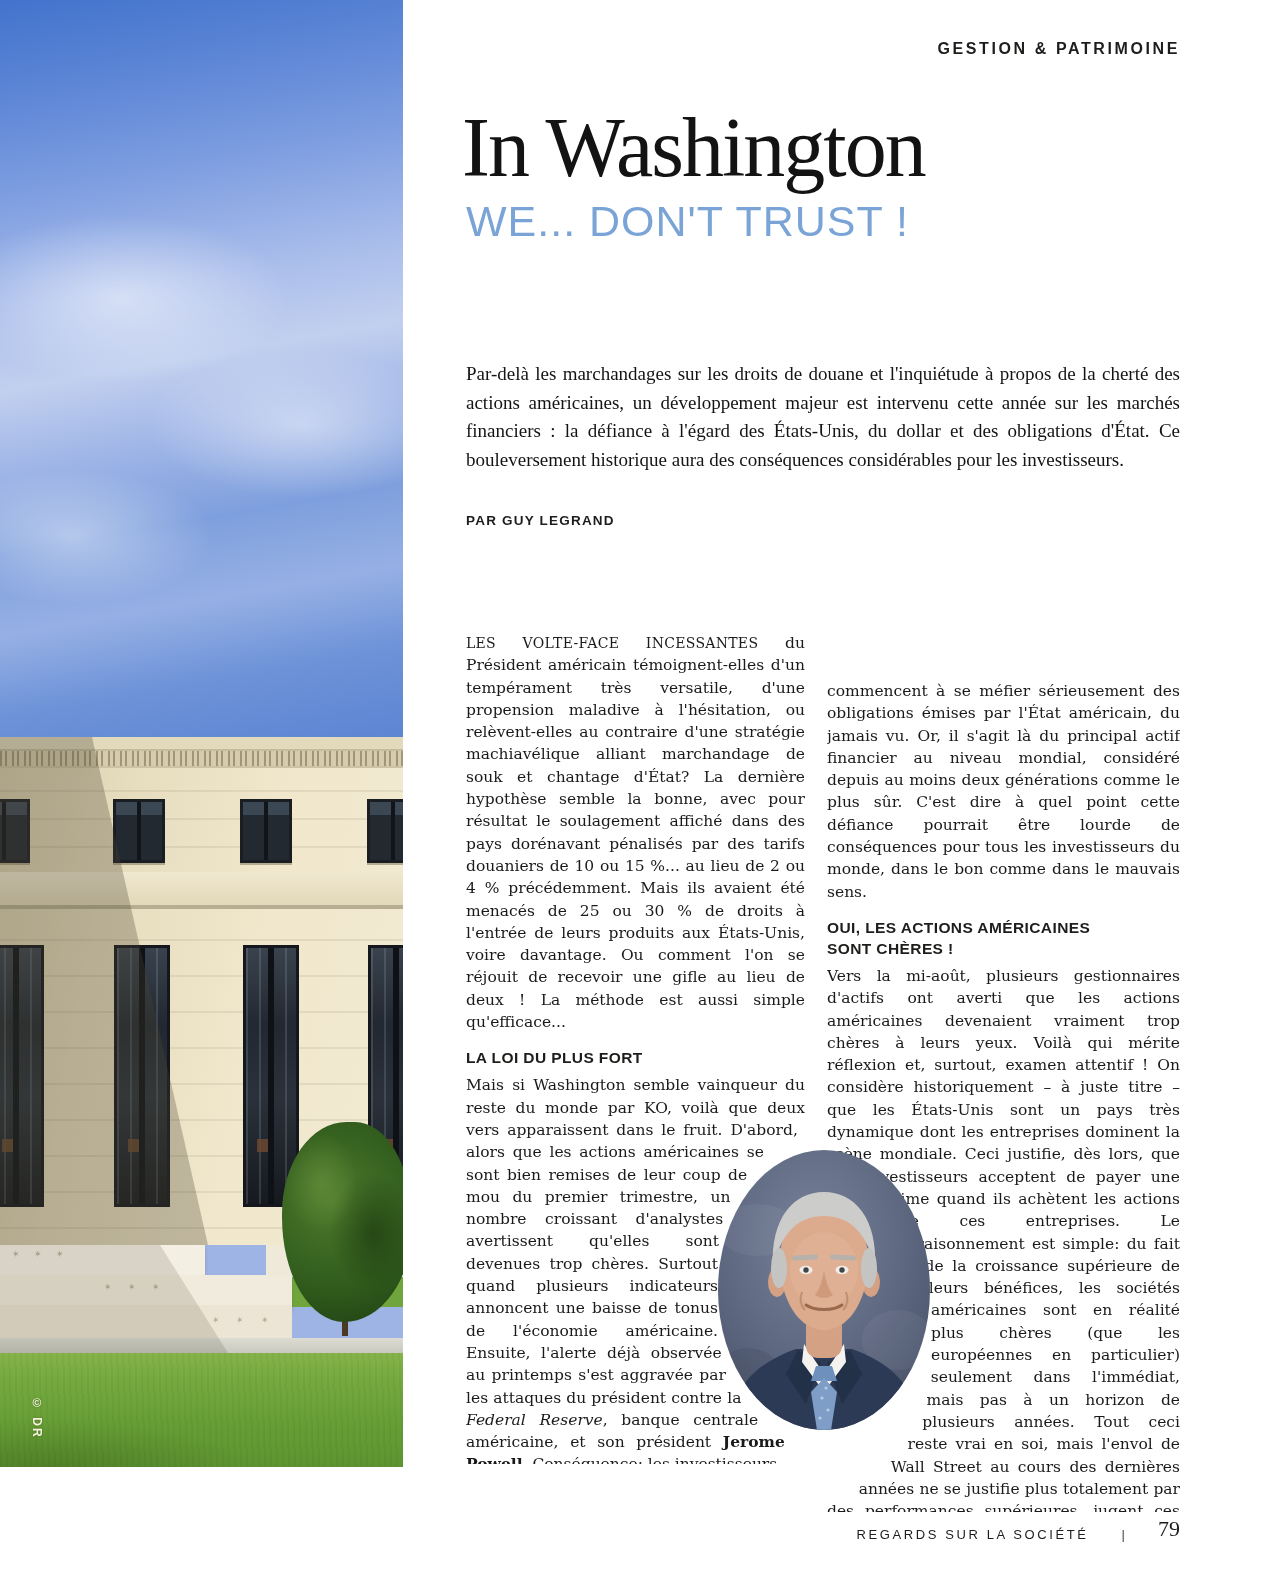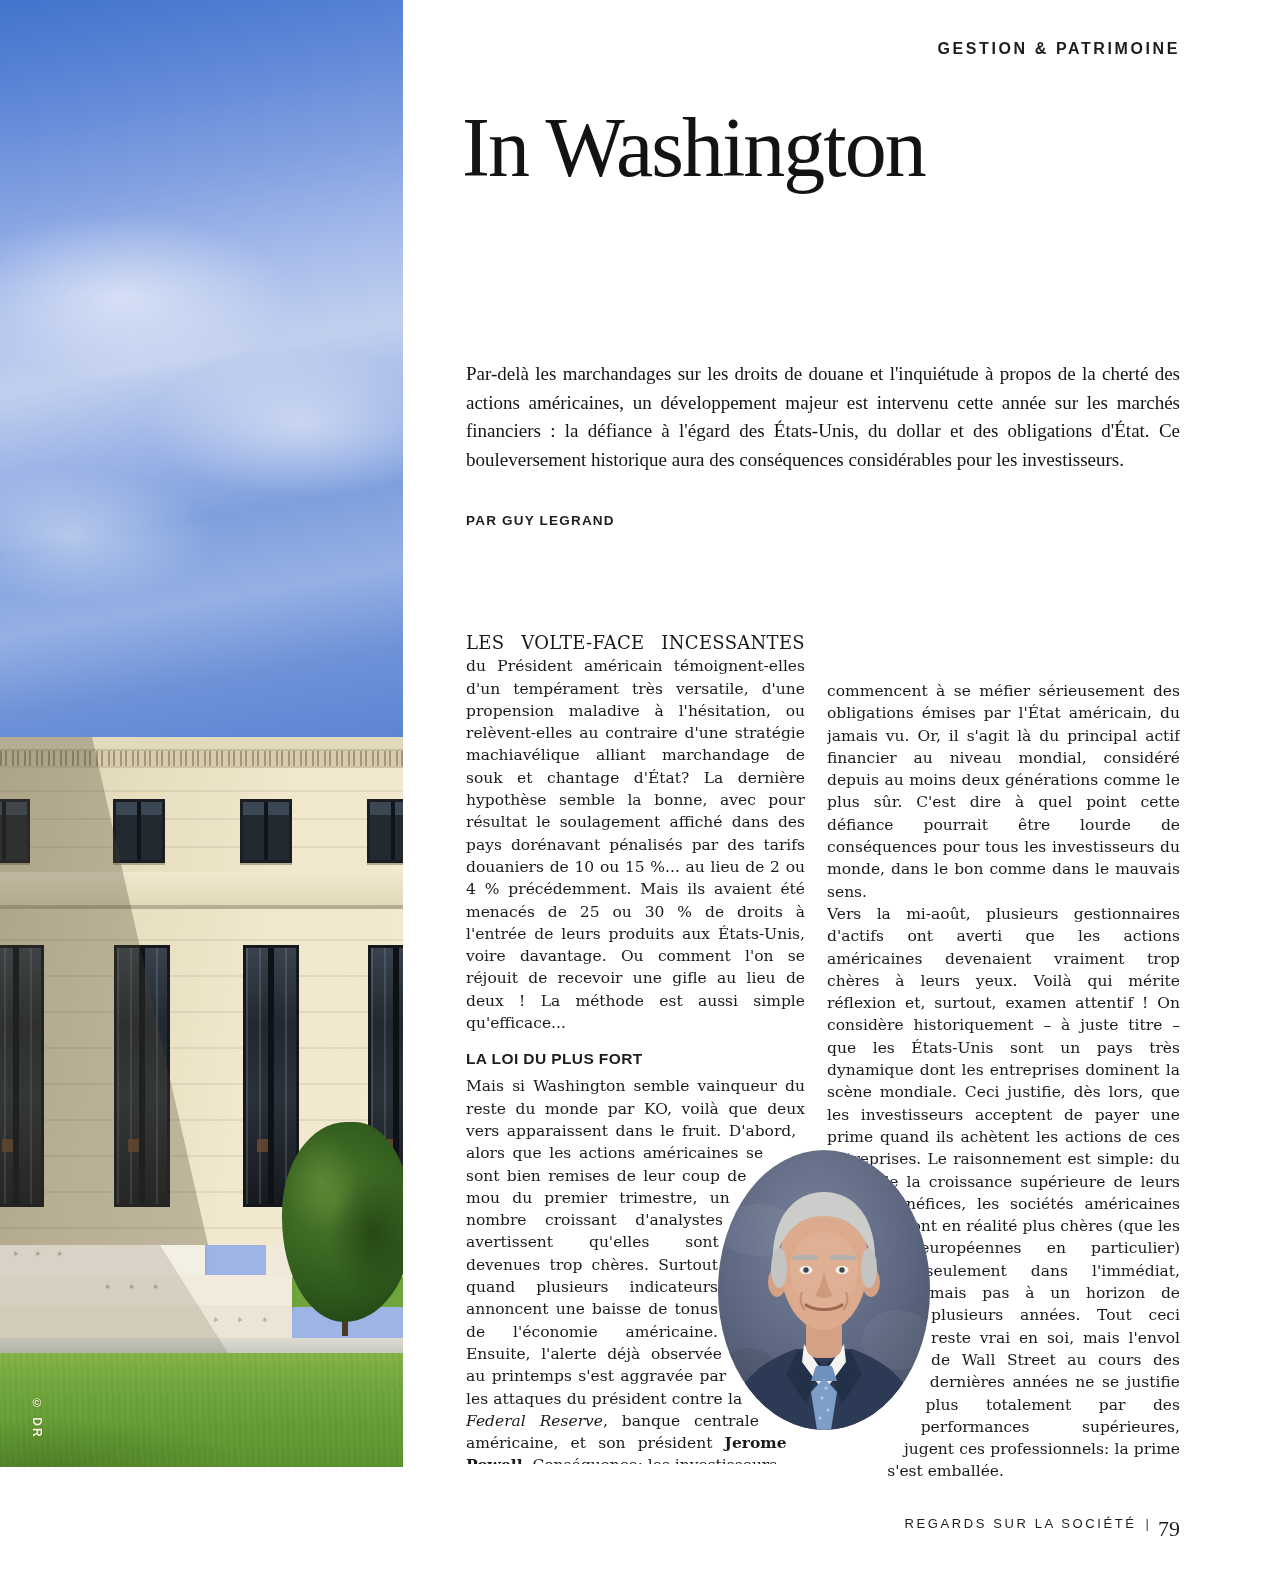--- a/index.html
+++ b/index.html
@@ -158,6 +158,7 @@
   <div class="kicker">GESTION &amp; PATRIMOINE</div>
 
   <h1 class="title" style="margin:0;font-weight:400;">In Washington</h1>
+  <div class="subtitle">WE... DON'T TRUST !</div>
 
   <div class="standfirst">Par-delà les marchandages sur les droits de douane et l'inquiétude à propos de la cherté des actions américaines, un développement majeur est intervenu cette année sur les marchés financiers : la défiance à l'égard des États-Unis, du dollar et des obligations d'État. Ce bouleversement historique aura des conséquences considérables pour les investisseurs.</div>
   <div class="byline">PAR GUY LEGRAND</div>

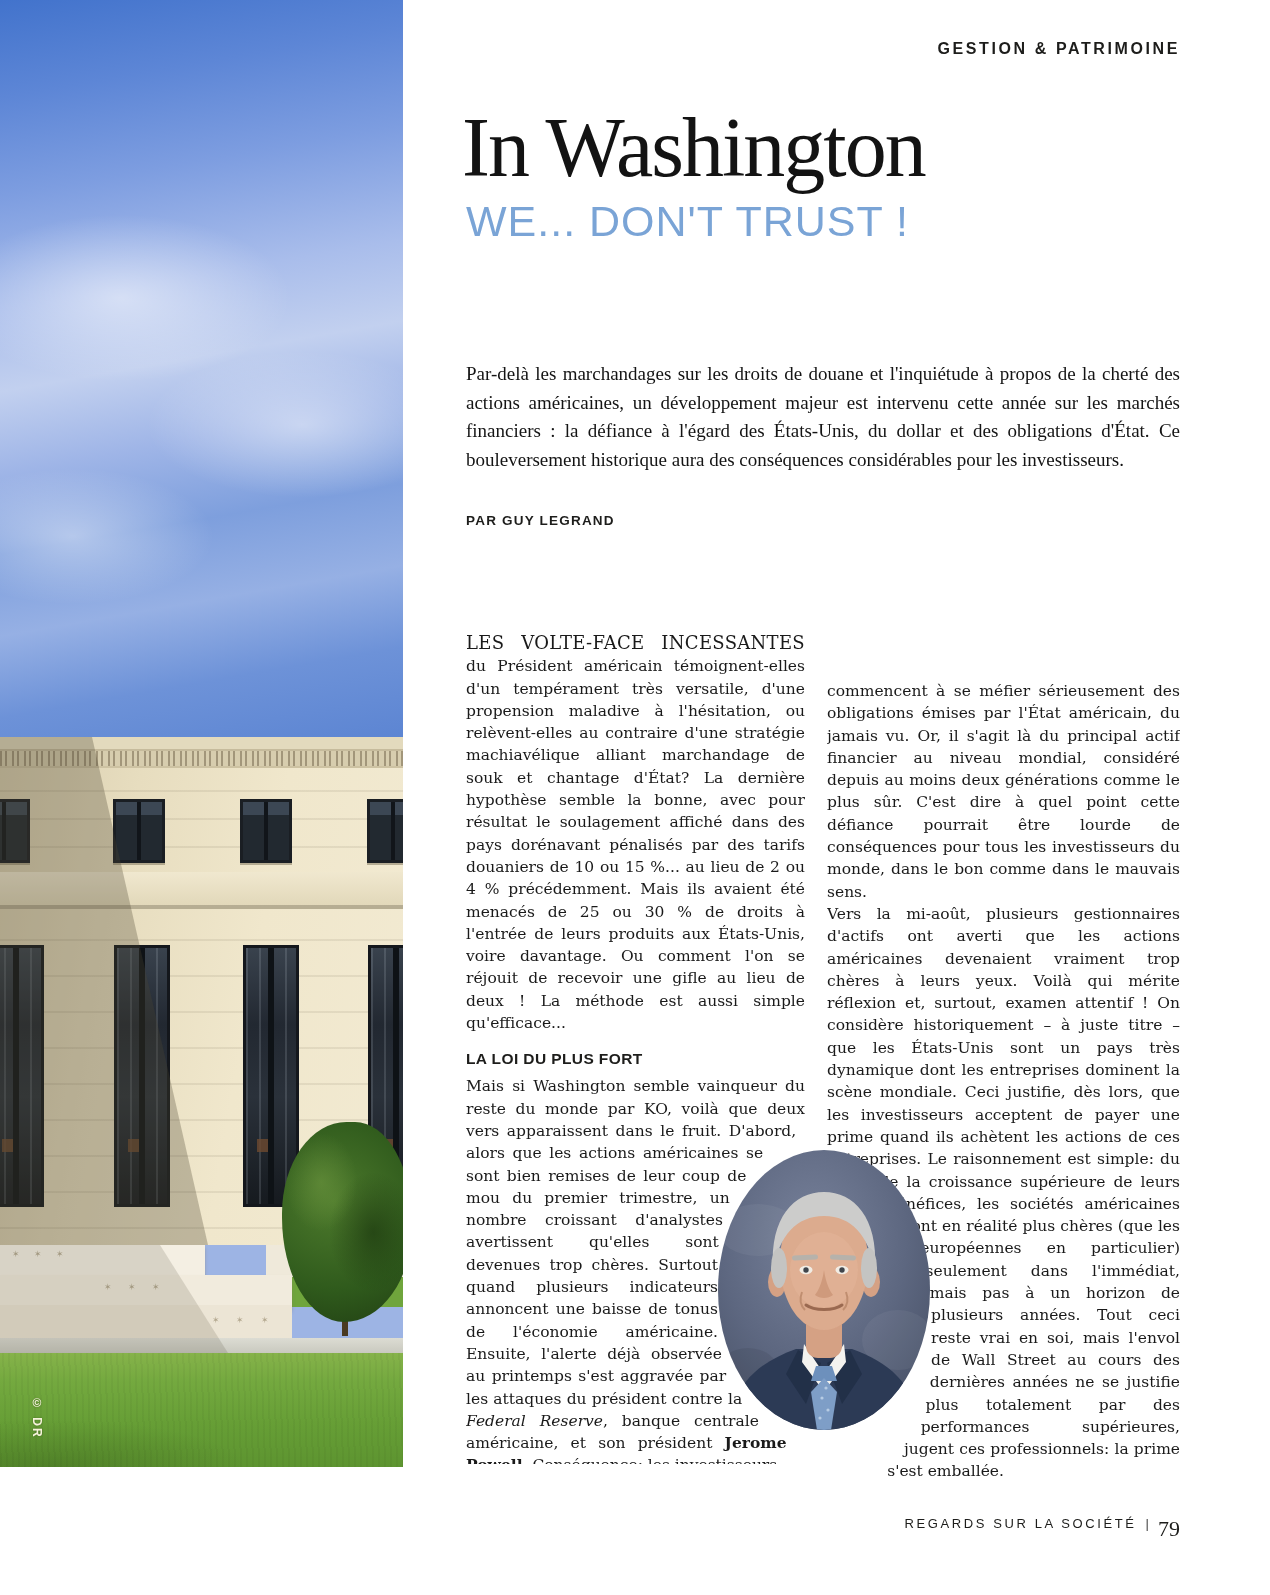--- a/index.html
+++ b/index.html
@@ -86,7 +86,7 @@
   .col1{left:466px;width:339px;}
   .col2{left:827px;width:353px;margin-top:48px;}
   .col p{margin:0;}
-  .lead-in{font-size:18px;letter-spacing:.3px;}
+  .lead-in{font-size:14px;letter-spacing:.3px;}
   .h-sec{font-family:"Liberation Sans",sans-serif;font-size:15.5px;font-weight:bold;
     letter-spacing:.4px;color:#1d1d1b;margin:14px 0 6px 0;text-align:left;line-height:21px;}
   .h-sec.narrow{max-width:300px;}

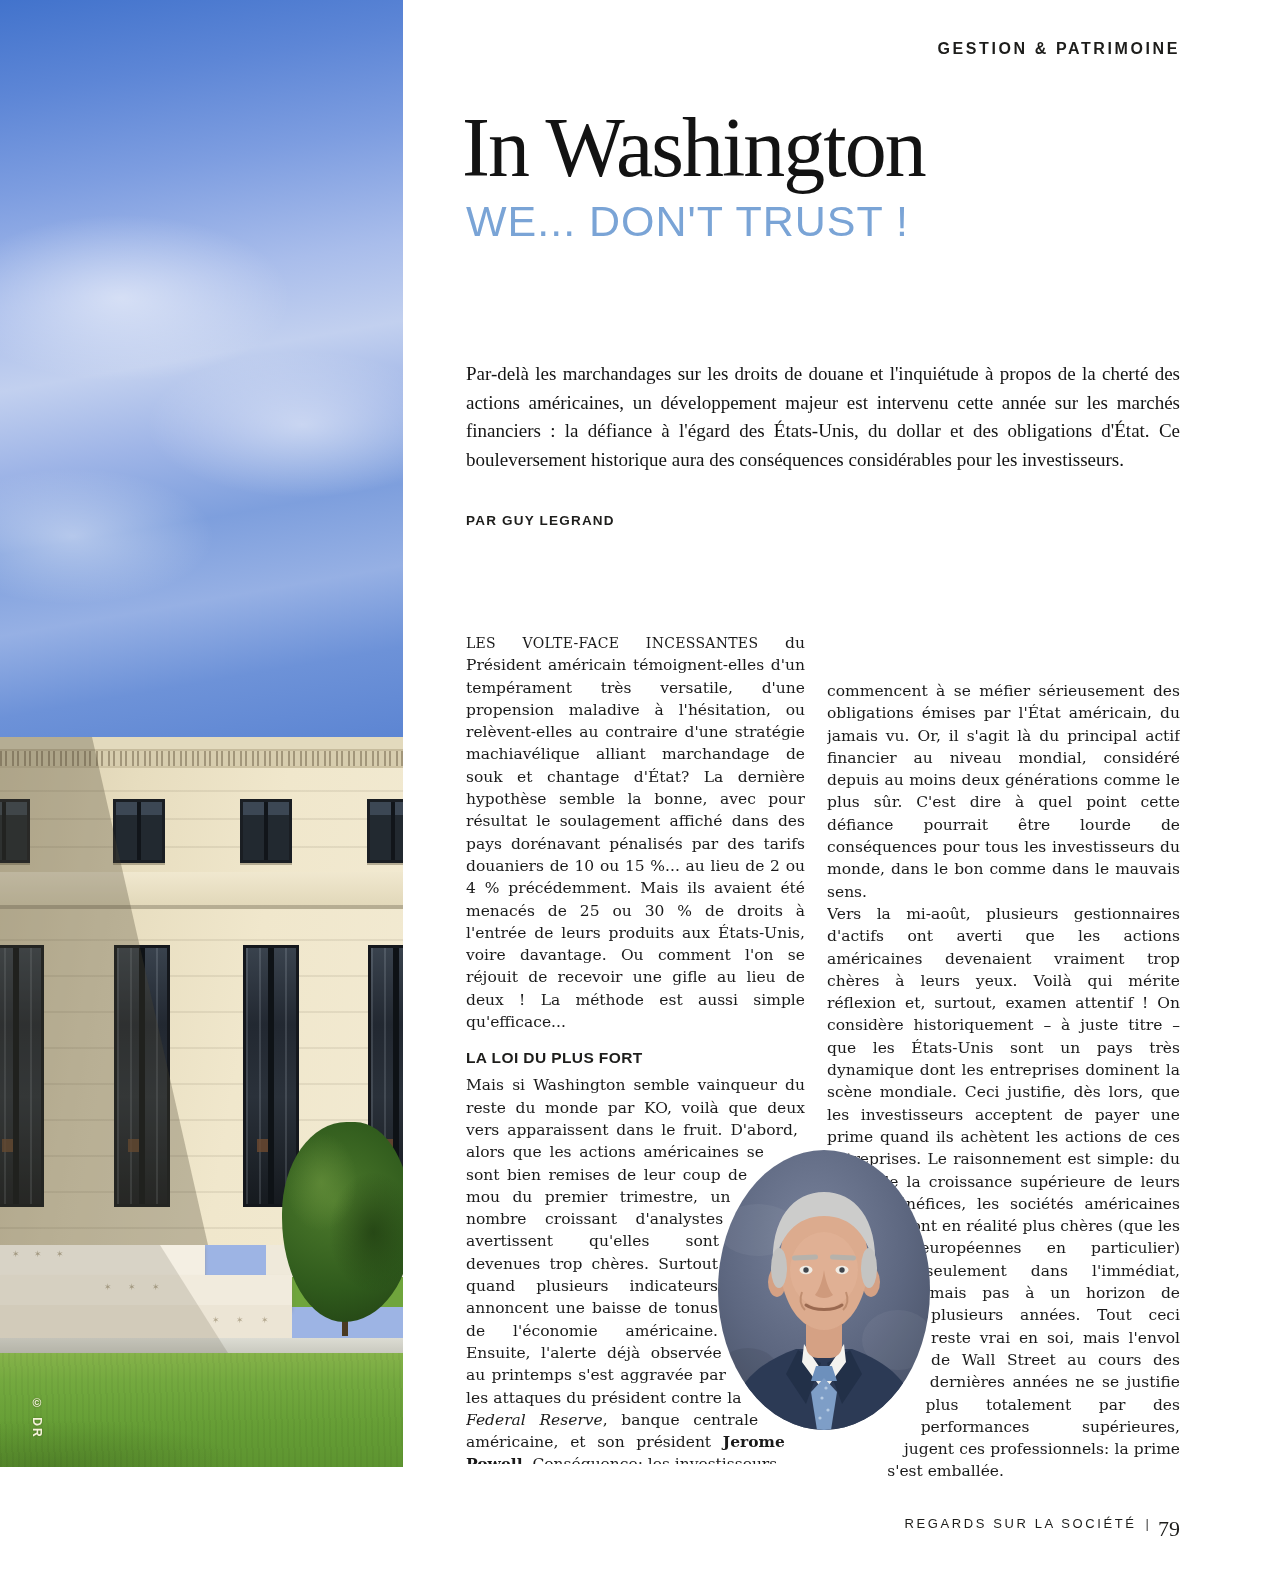--- a/index.html
+++ b/index.html
@@ -173,6 +173,7 @@
   <div class="col col2">
     <div class="float-l"></div>
     <p>commencent à se méfier sérieusement des obligations émises par l'État américain, du jamais vu. Or, il s'agit là du principal actif financier au niveau mondial, considéré depuis au moins deux générations comme le plus sûr. C'est dire à quel point cette défiance pourrait être lourde de conséquences pour tous les investisseurs du monde, dans le bon comme dans le mauvais sens.</p>
+    <h3 class="h-sec narrow">OUI, LES ACTIONS AMÉRICAINES SONT CHÈRES !</h3>
     <p>Vers la mi-août, plusieurs gestionnaires d'actifs ont averti que les actions américaines devenaient vraiment trop chères à leurs yeux. Voilà qui mérite réflexion et, surtout, examen attentif ! On considère historiquement – à juste titre – que les États-Unis sont un pays très dynamique dont les entreprises dominent la scène mondiale. Ceci justifie, dès lors, que les investisseurs acceptent de payer une prime quand ils achètent les actions de ces entreprises. Le raisonnement est simple: du fait de la croissance supérieure de leurs bénéfices, les sociétés américaines sont en réalité plus chères (que les européennes en particulier) seulement dans l'immédiat, mais pas à un horizon de plusieurs années. Tout ceci reste vrai en soi, mais l'envol de Wall Street au cours des dernières années ne se justifie plus totalement par des performances supérieures, jugent ces professionnels: la prime s'est emballée.</p>
   </div>
 

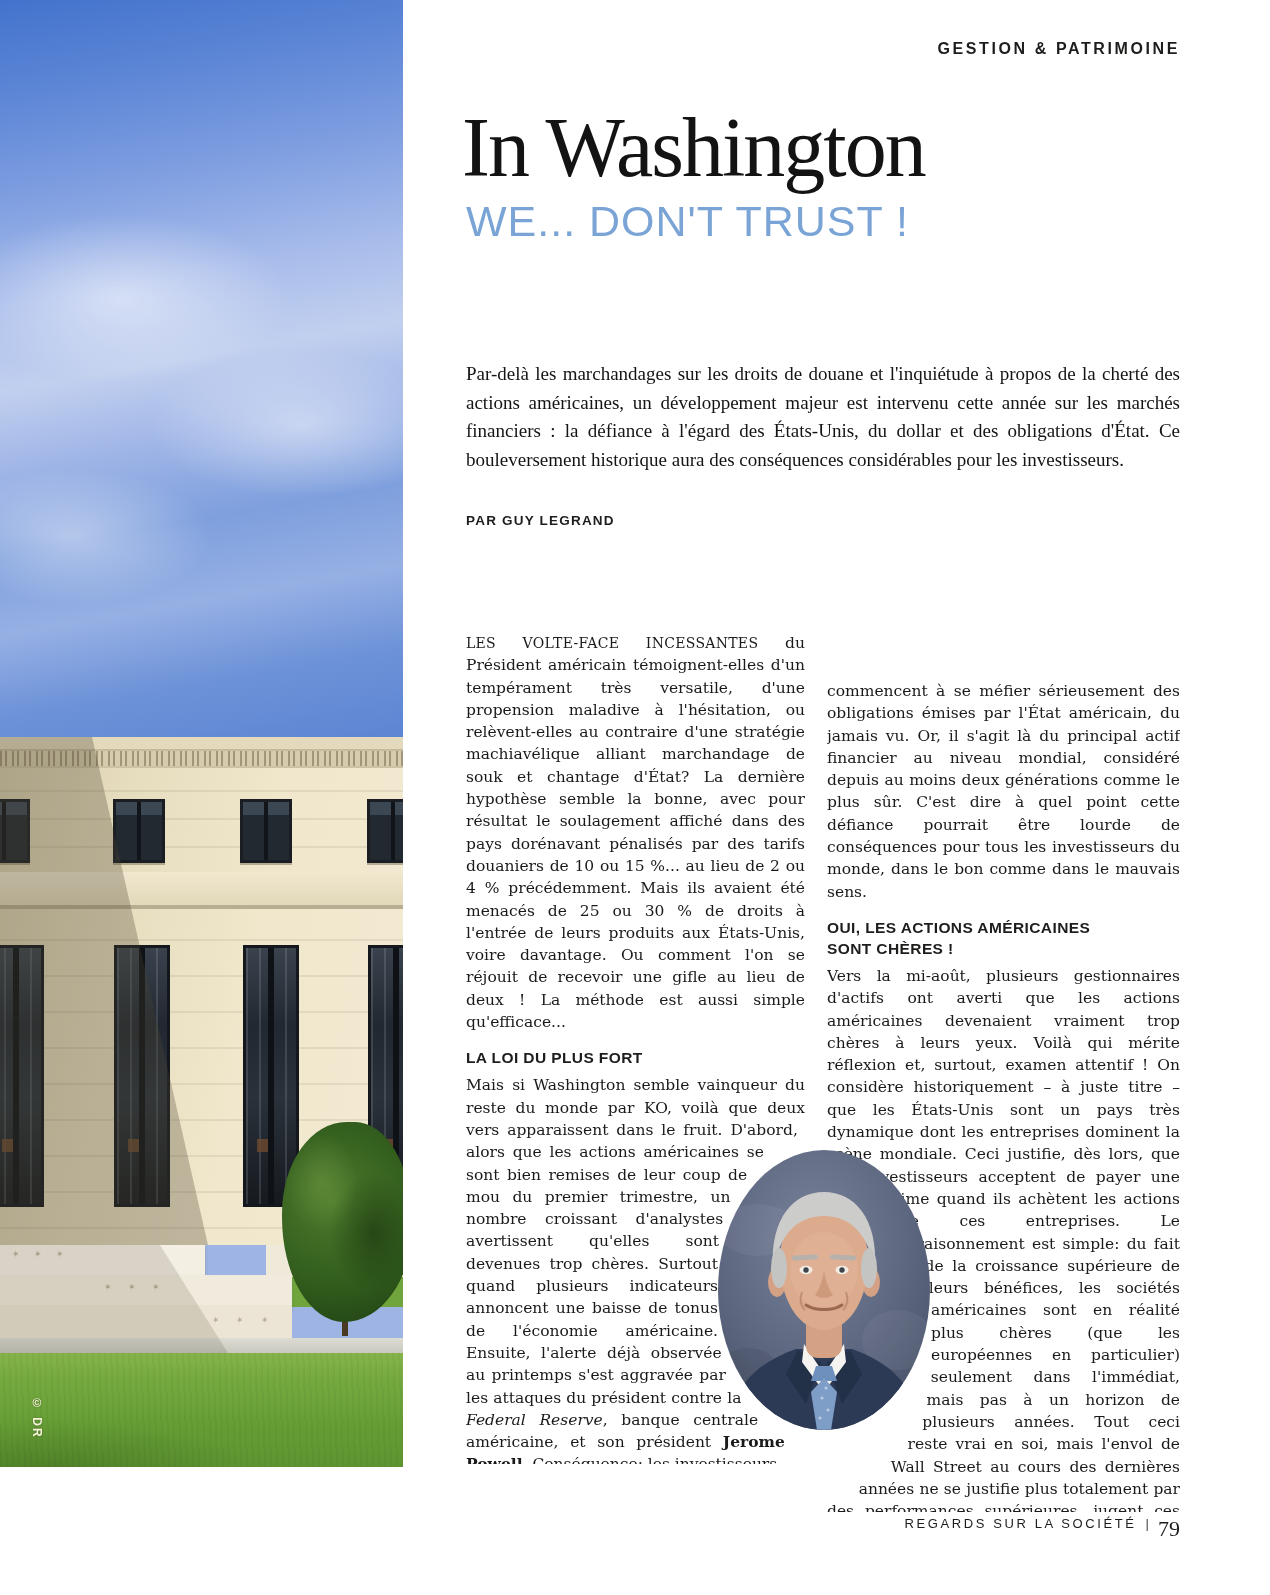--- a/index.html
+++ b/index.html
@@ -103,7 +103,7 @@
   .oval{position:absolute;left:718px;top:1150px;width:212px;height:280px;z-index:2;}
 
   
-  .footer{position:absolute;top:1516px;right:90px;display:flex;align-items:flex-start;color:#1d1d1b;}
+  .footer{position:absolute;top:1516px;right:90px;display:flex;align-items:flex-end;color:#1d1d1b;gap:24px;}
   .footer .rubric{font-family:"Liberation Sans",sans-serif;font-size:13px;letter-spacing:2.6px;}
   .footer .sep{font-family:"Liberation Sans",sans-serif;font-size:13px;margin:0 9px;color:#444;}
   .footer .pageno{font-family:"Liberation Serif",serif;font-size:22px;}

